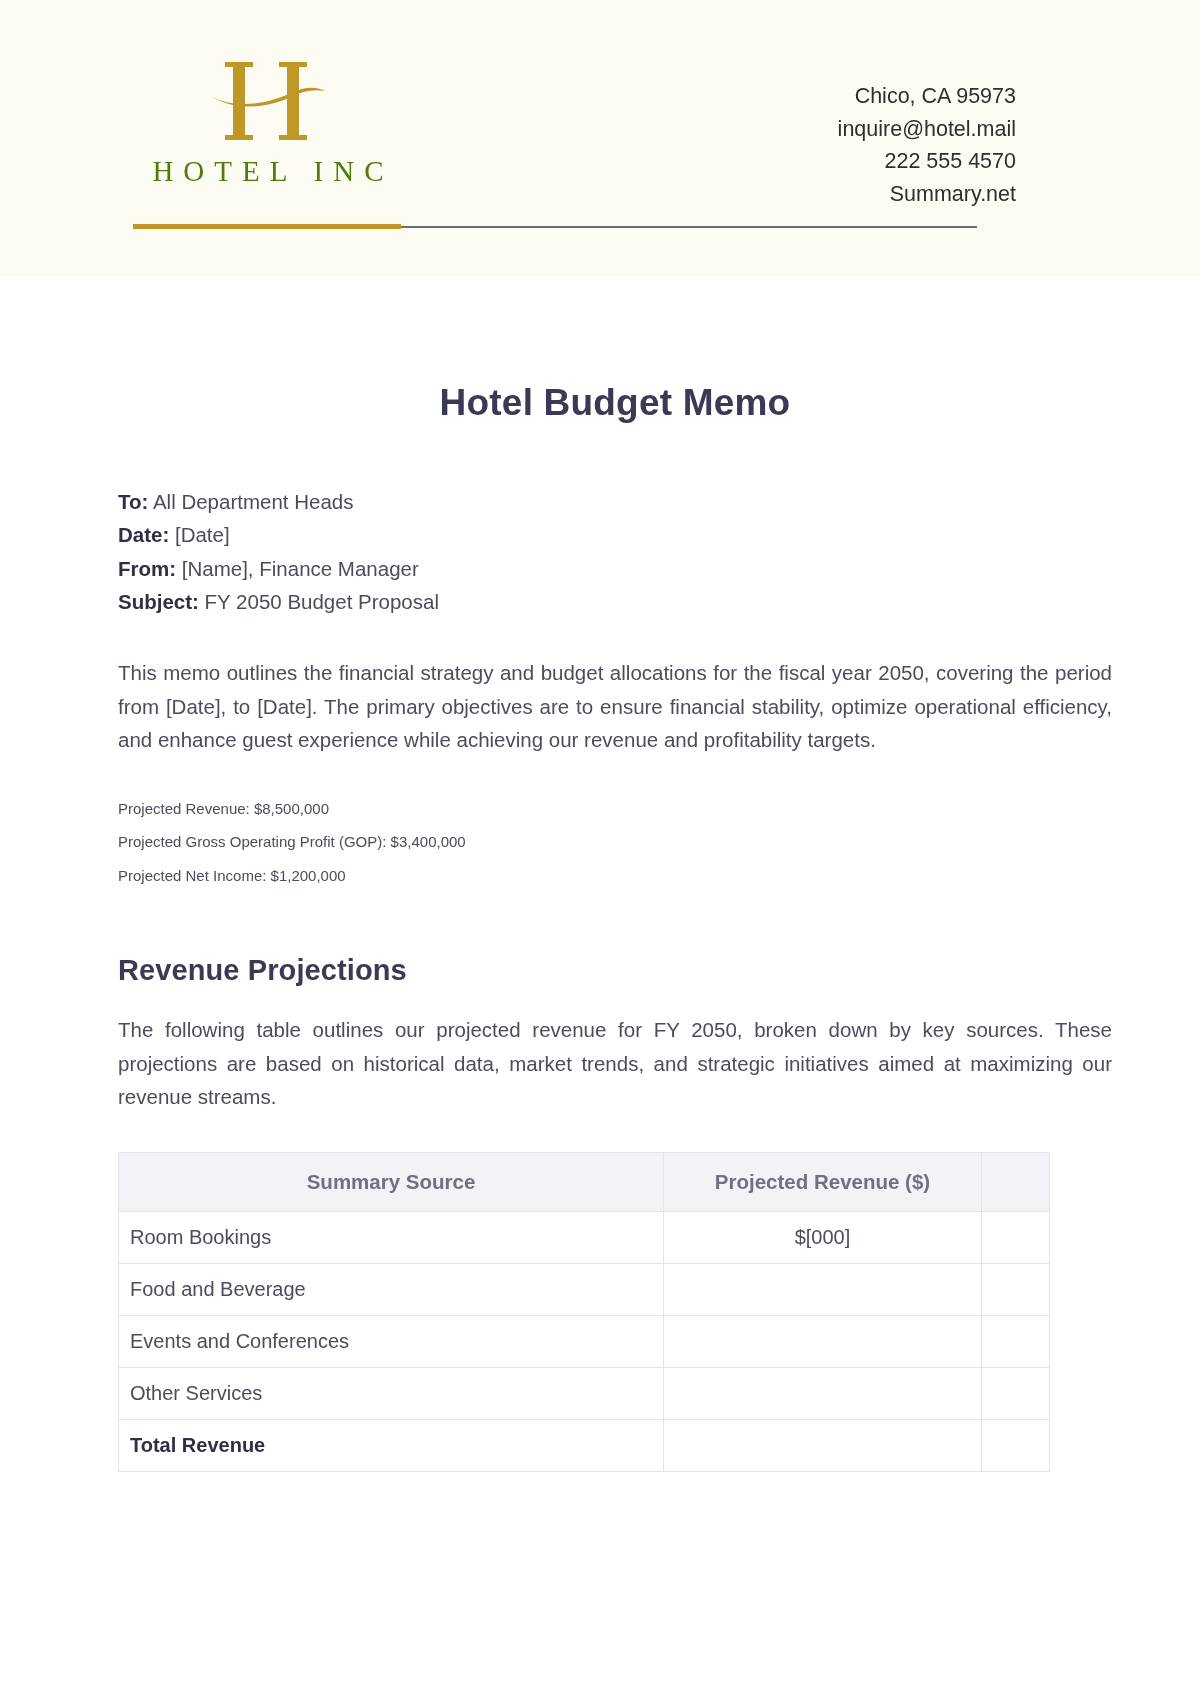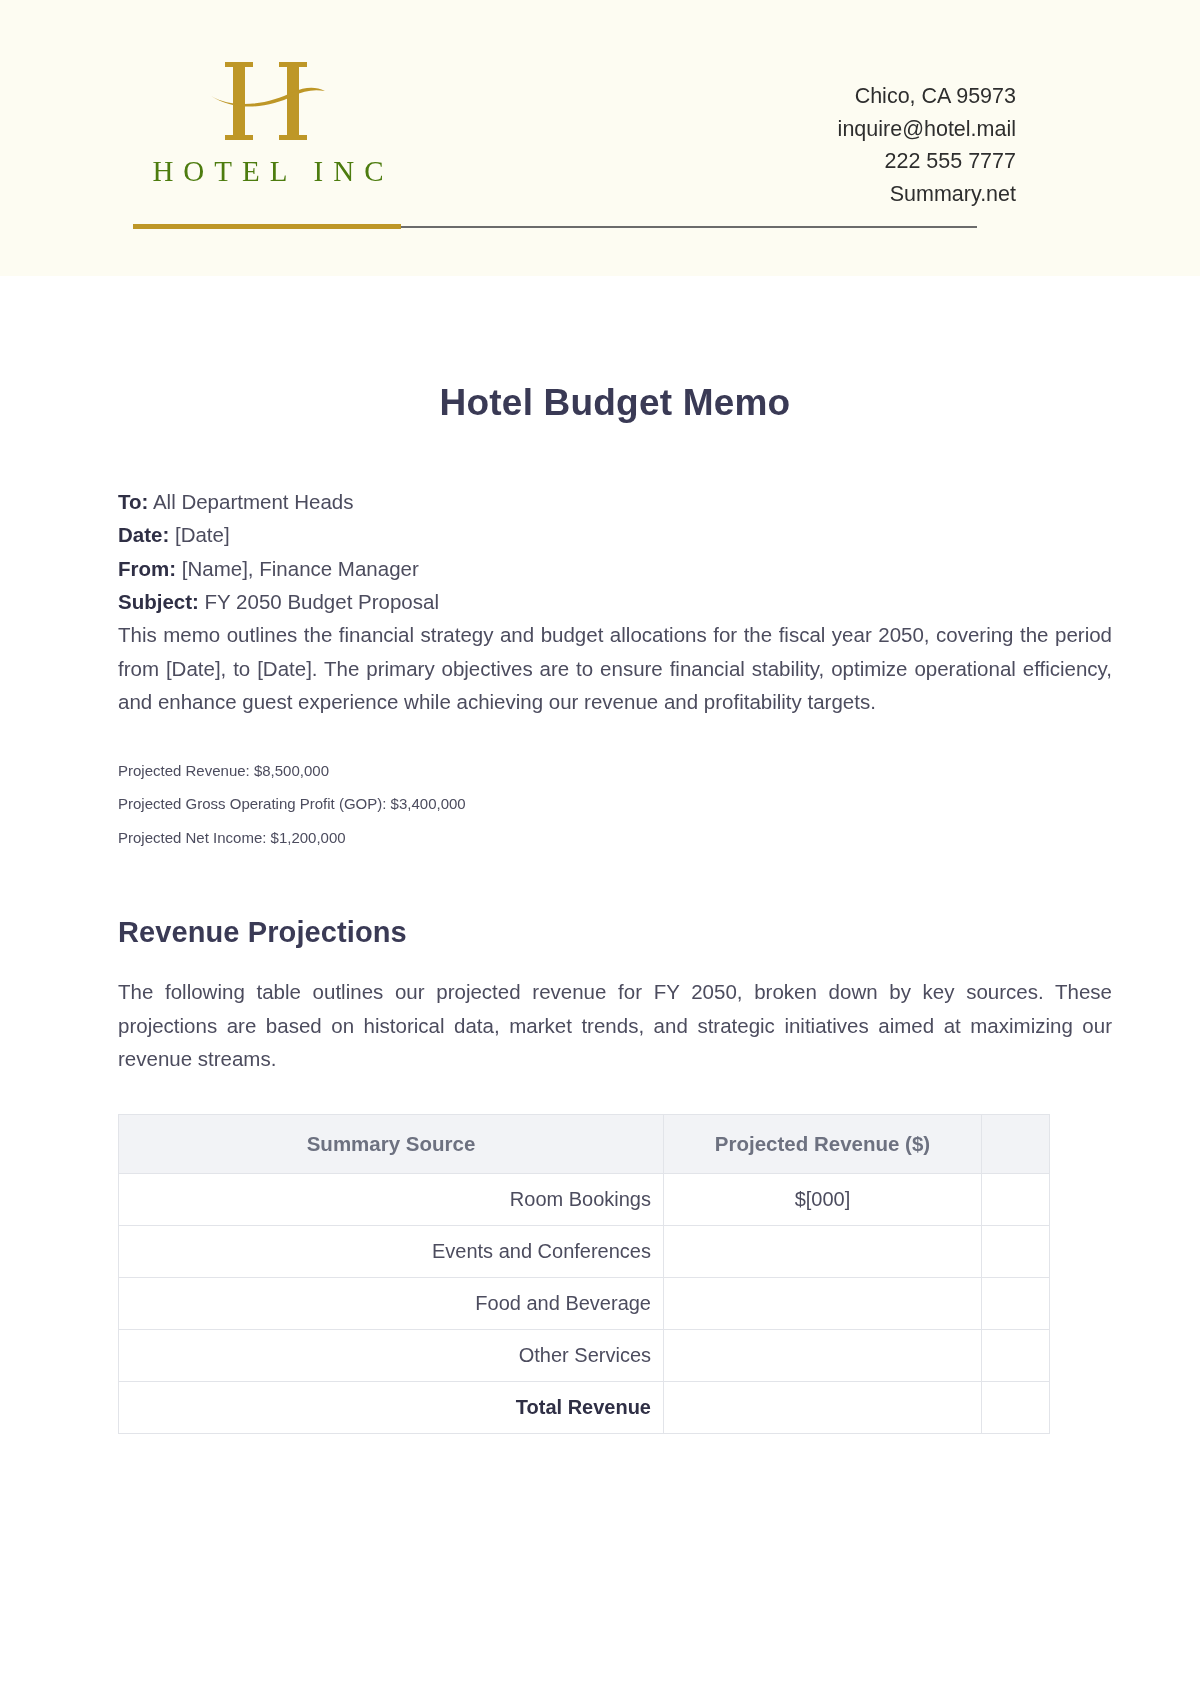--- a/index.html
+++ b/index.html
@@ -213,7 +213,7 @@
       <div class="contact">
         <div>Chico, CA 95973</div>
         <div>inquire@hotel.mail</div>
-        <div>222 555 7777</div>
+        <div>222 555 4570</div>
         <div>Summary.net</div>
       </div>
 

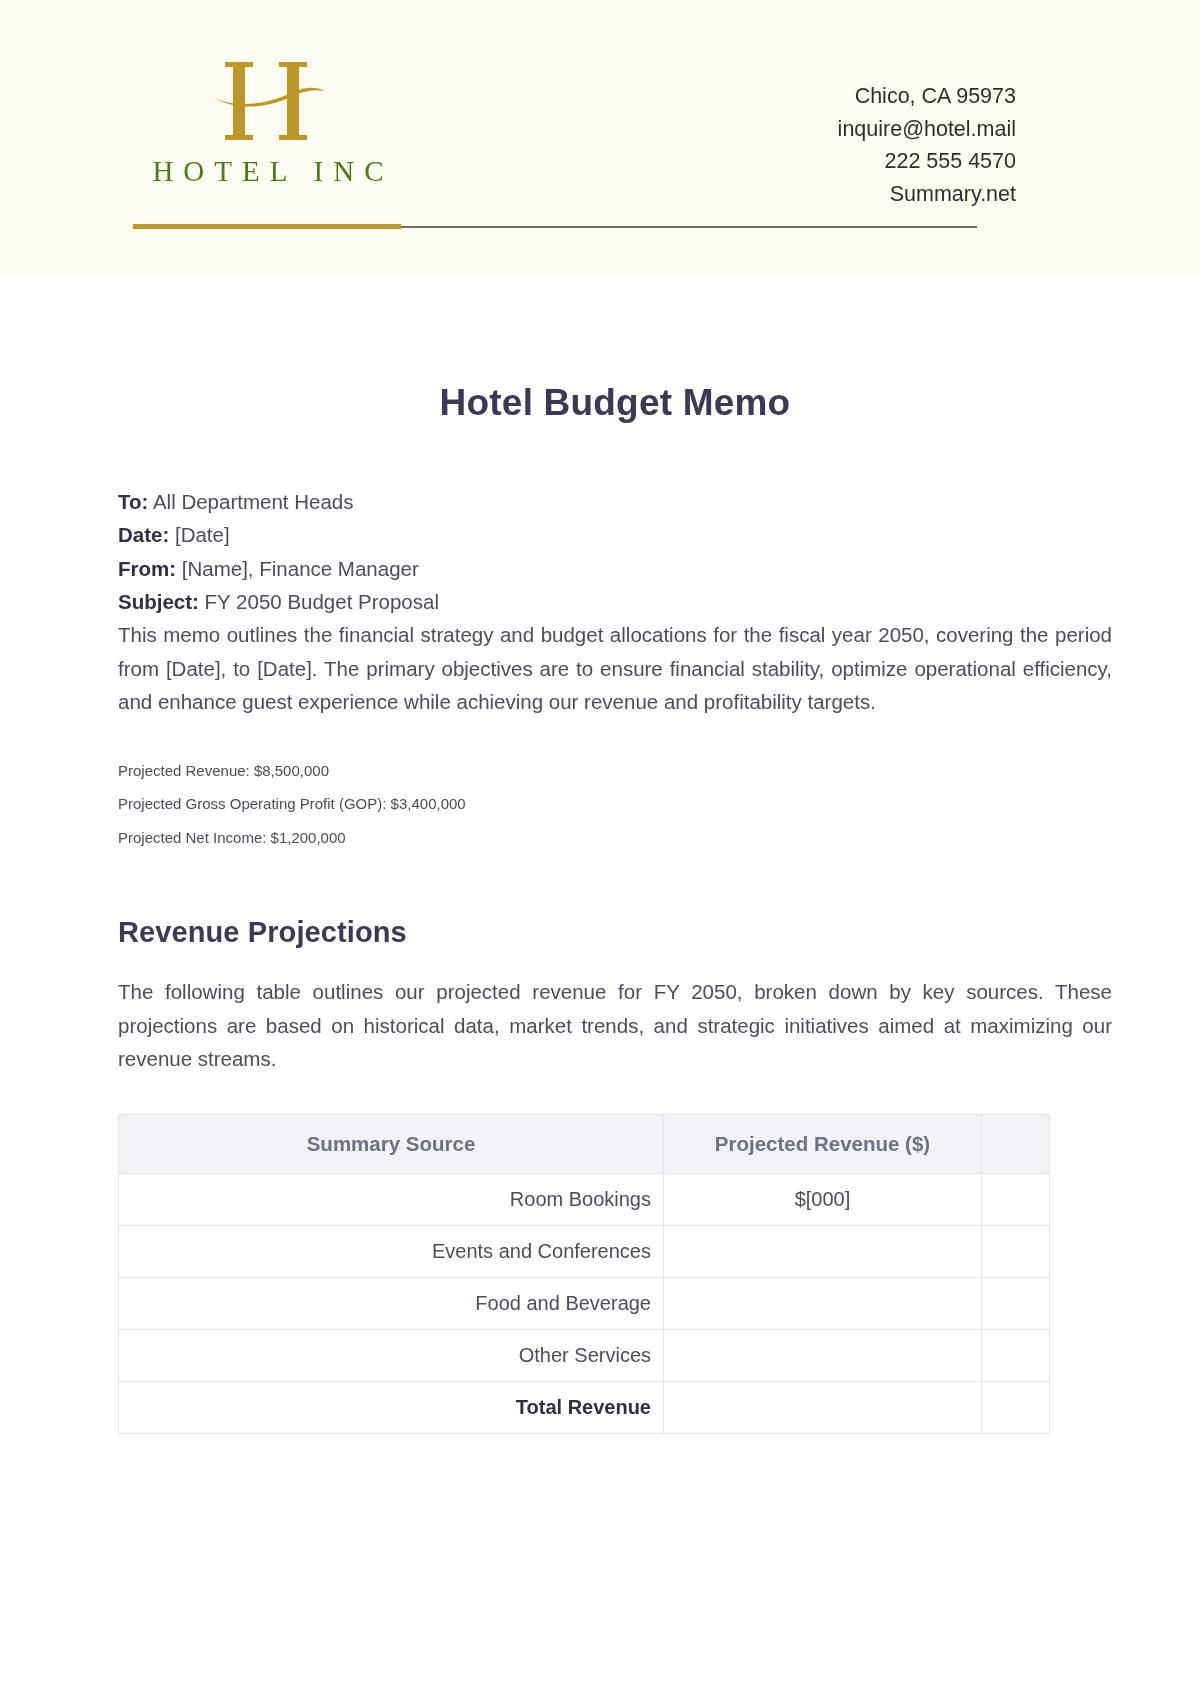--- a/index.html
+++ b/index.html
@@ -119,6 +119,7 @@
   }
 
   .para {
+    margin-top: 38px;
     font-size: 20.5px;
     line-height: 33.5px;
     color: #4c4c5e;

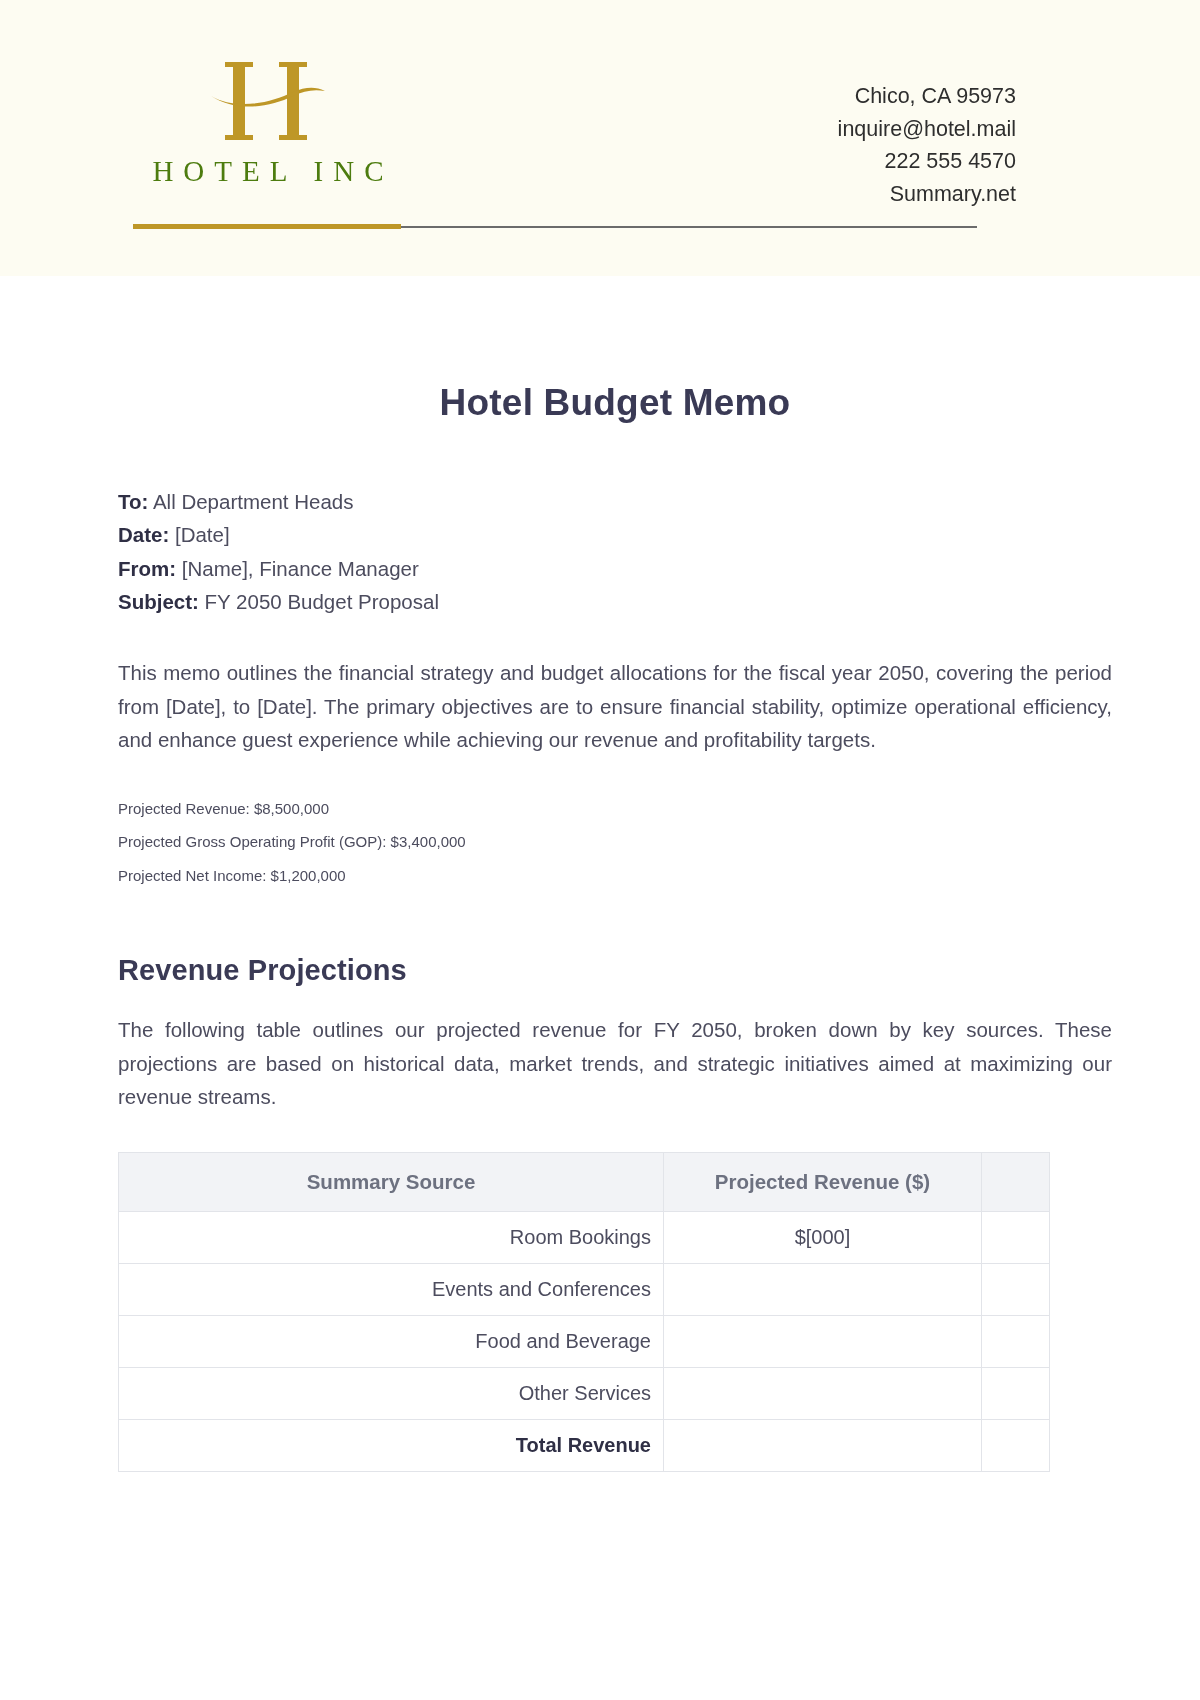--- a/index.html
+++ b/index.html
@@ -177,7 +177,7 @@
     padding: 0 12px;
     vertical-align: middle;
   }
-  .rev-table tbody td.src { text-align: right; padding-left: 11px; }
+  .rev-table tbody td.src { text-align: left; padding-left: 11px; }
   .rev-table tbody td.amt { text-align: center; }
   .rev-table tbody tr.total td.src { font-weight: bold; color: #2f2f45; }
 

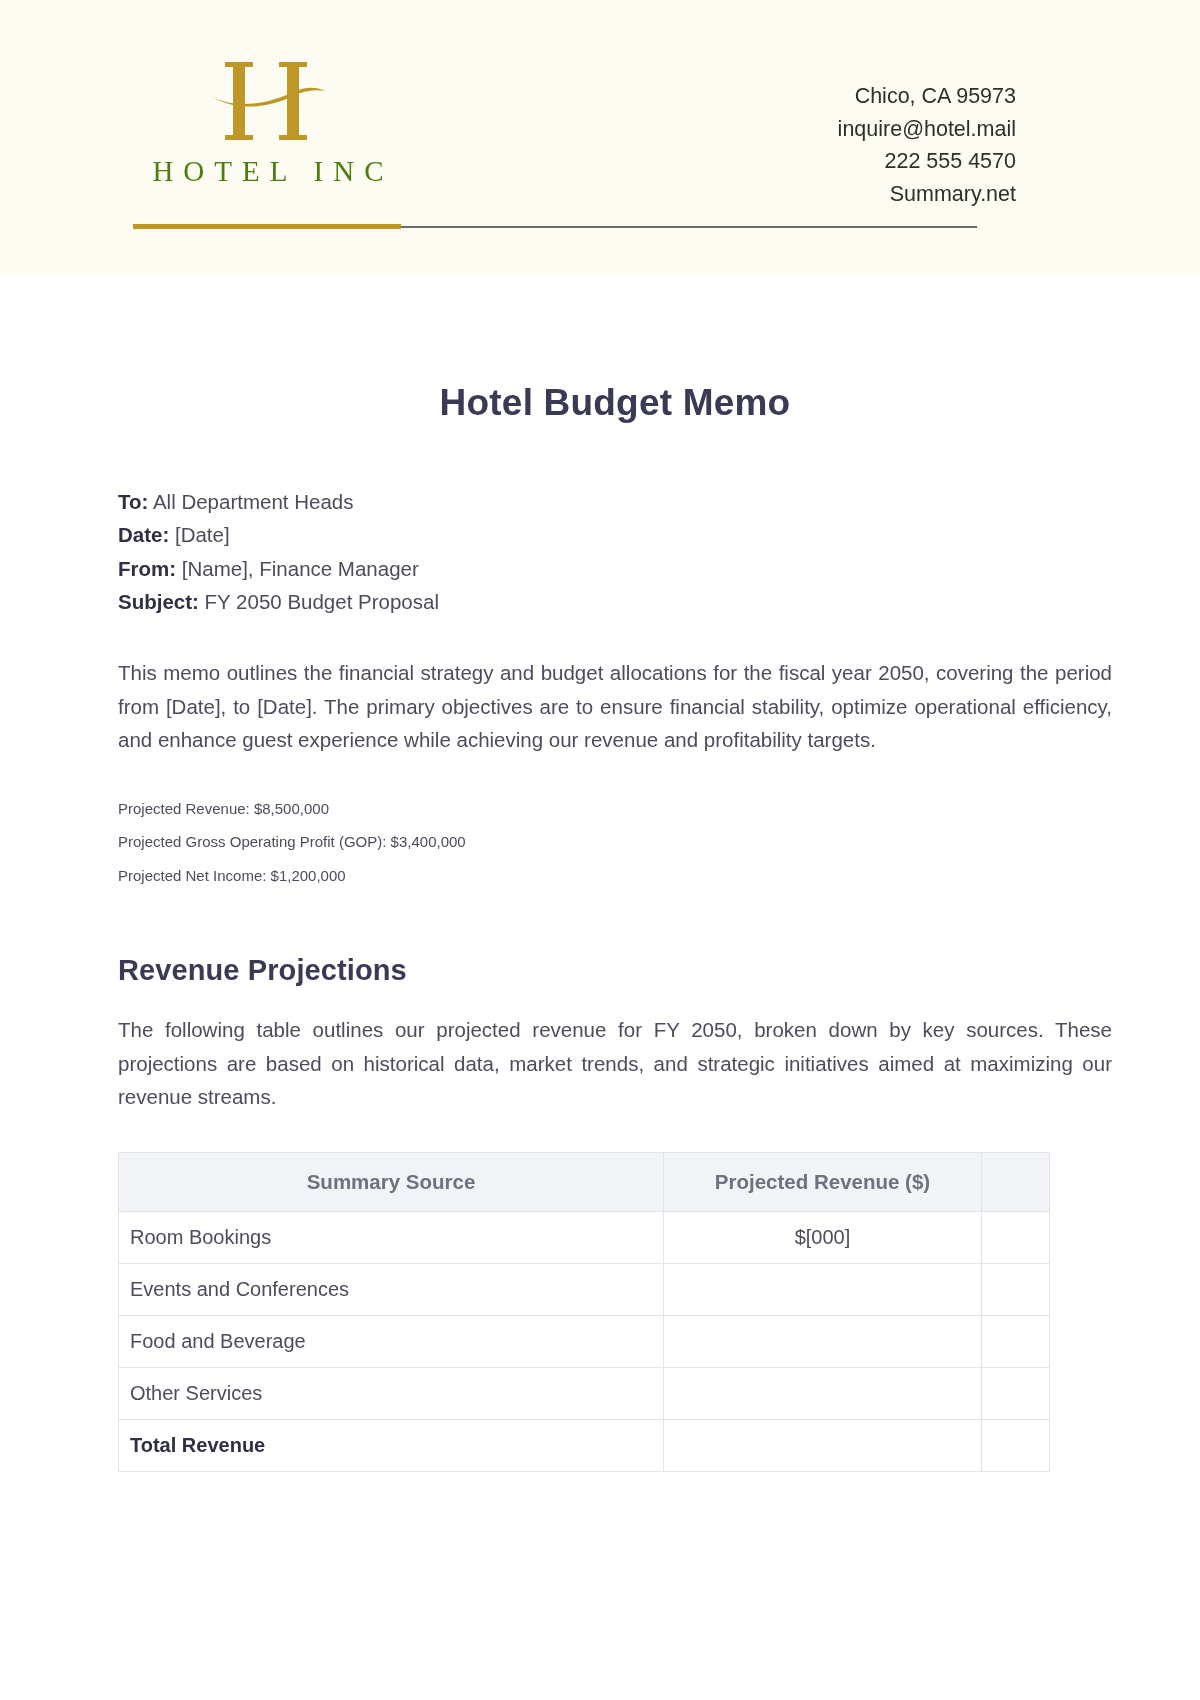--- a/index.html
+++ b/index.html
@@ -275,12 +275,12 @@
           <td></td>
         </tr>
         <tr>
+          <td class="src">Food and Beverage</td>
+          <td class="amt"></td>
+          <td></td>
+        </tr>
+        <tr>
           <td class="src">Events and Conferences</td>
-          <td class="amt"></td>
-          <td></td>
-        </tr>
-        <tr>
-          <td class="src">Food and Beverage</td>
           <td class="amt"></td>
           <td></td>
         </tr>

